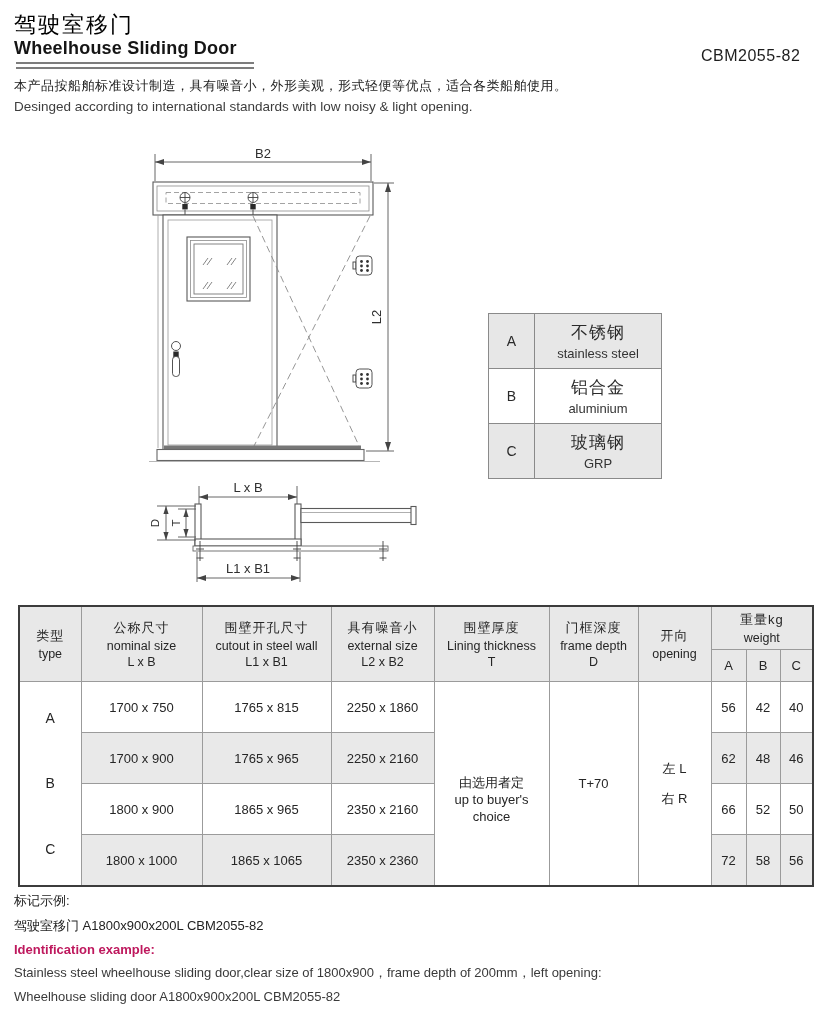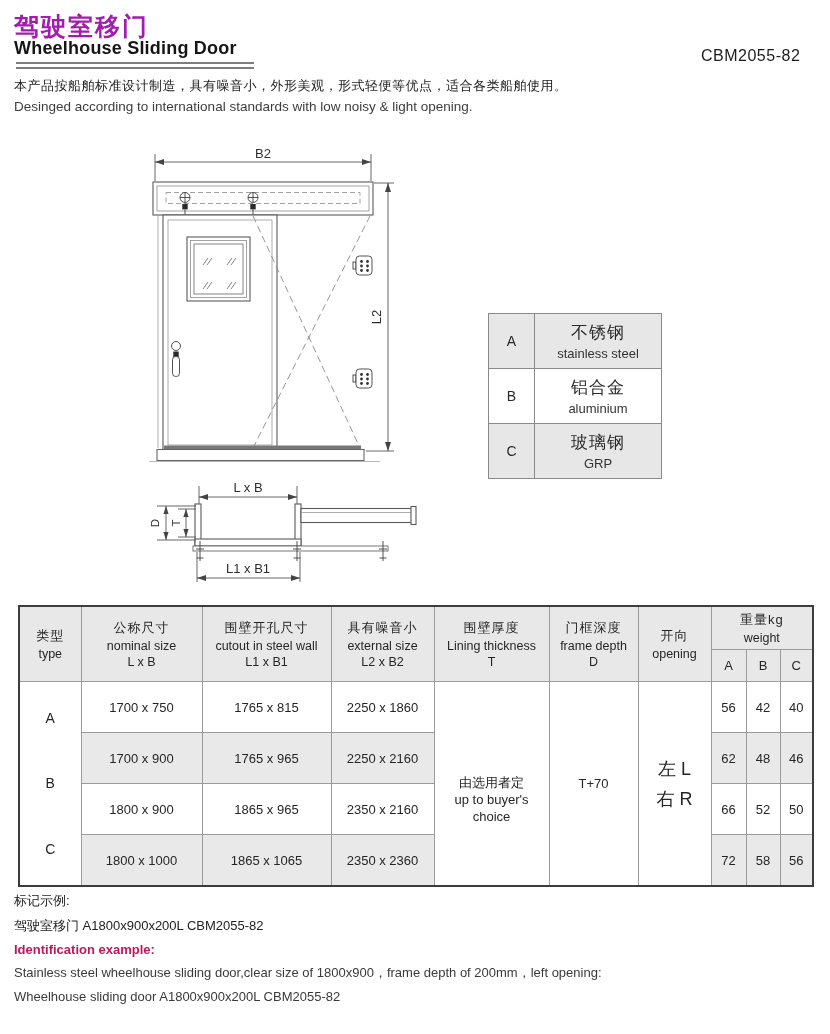--- a/index.html
+++ b/index.html
@@ -7,7 +7,7 @@
   .page{position:relative;width:830px;height:1034px;background:#ffffff;overflow:hidden;}
 
   
-  .title-zh{position:absolute;left:14px;top:10px;font-size:25px;font-weight:bold;letter-spacing:2px;color:#a21caf;}
+  .title-zh{position:absolute;left:14px;top:10px;font-size:22px;font-weight:normal;letter-spacing:2px;color:#000000;}
   .title-en{position:absolute;left:14px;top:38px;font-size:18px;font-weight:bold;color:#151515;letter-spacing:.2px;}
   .title-rule{position:absolute;left:16px;top:62px;width:238px;height:3px;border-top:2px solid #7d7d7d;border-bottom:2px solid #7d7d7d;}
   .std-code{position:absolute;left:701px;top:47px;font-size:16px;color:#1d1d1d;letter-spacing:.5px;}

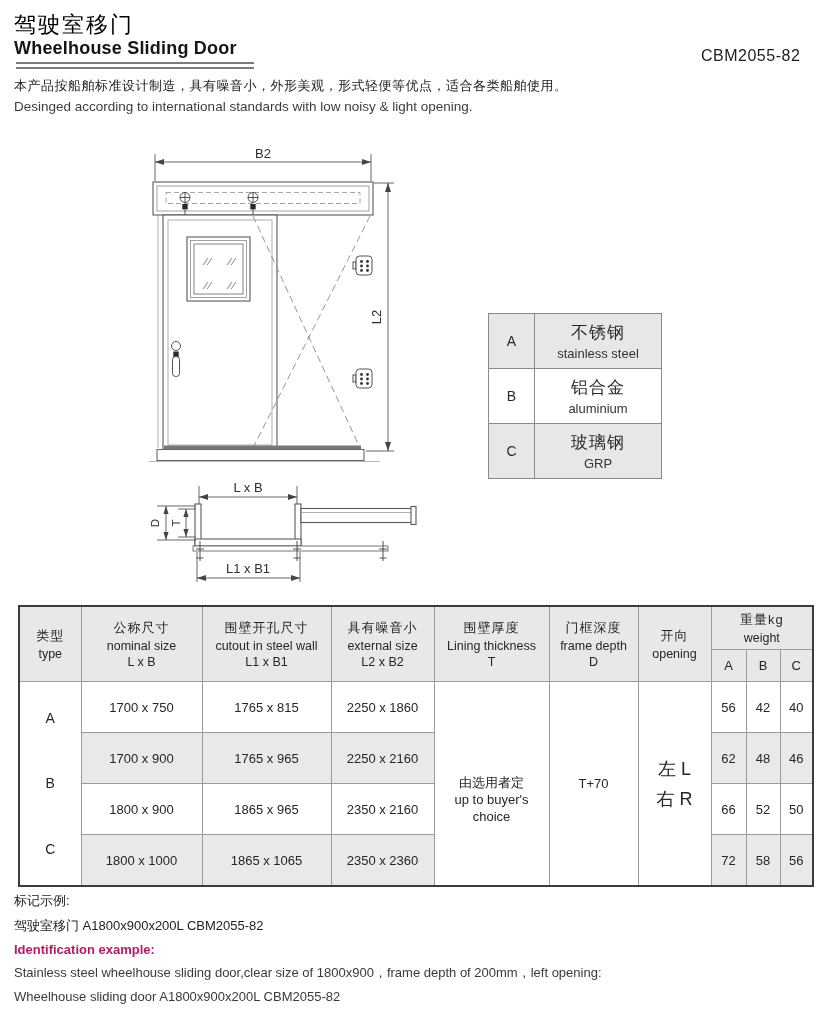--- a/index.html
+++ b/index.html
@@ -41,7 +41,7 @@
   .spec-table td.shade{background:#e9e9e9;}
   .type-cell-inner{display:flex;flex-direction:column;justify-content:space-around;height:196px;font-size:14px;}
   .lining-inner{font-size:13px;line-height:17px;margin-top:32px;}
-  .opening-inner{font-size:18px;line-height:30px;}
+  .opening-inner{font-size:13px;line-height:30px;}
 
   
   .example{position:absolute;left:14px;top:892px;font-size:13px;color:#222;}

